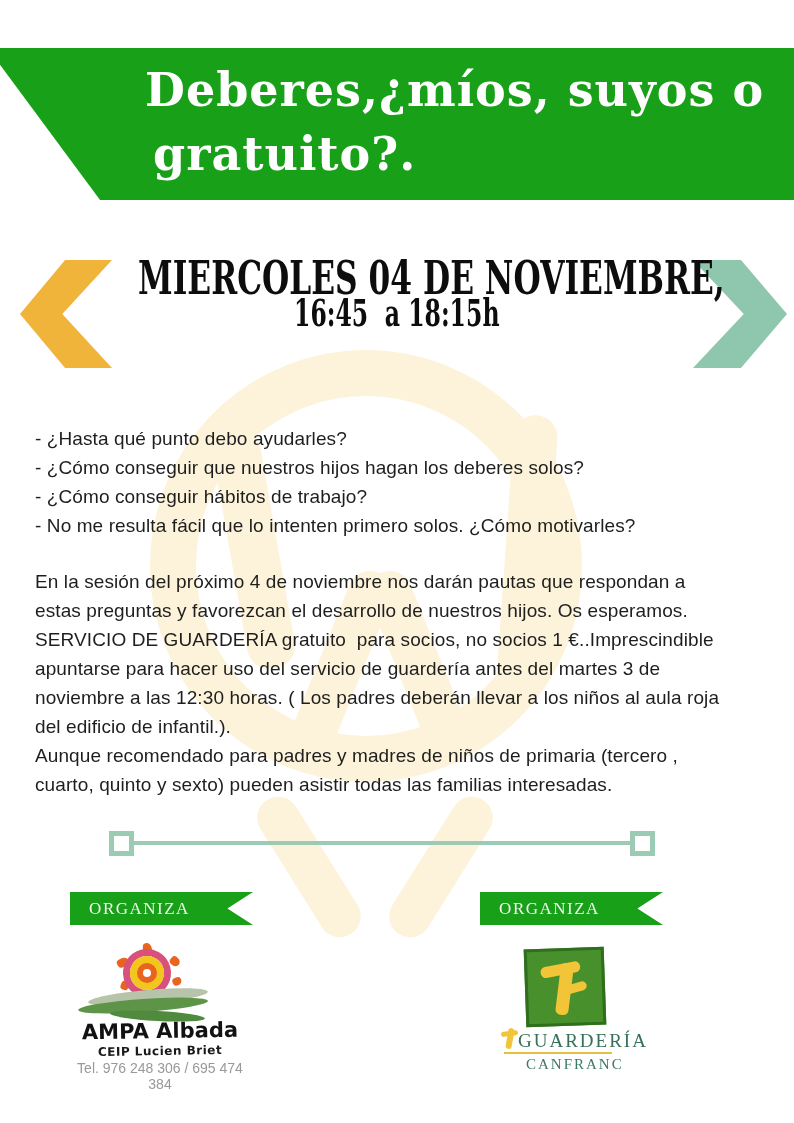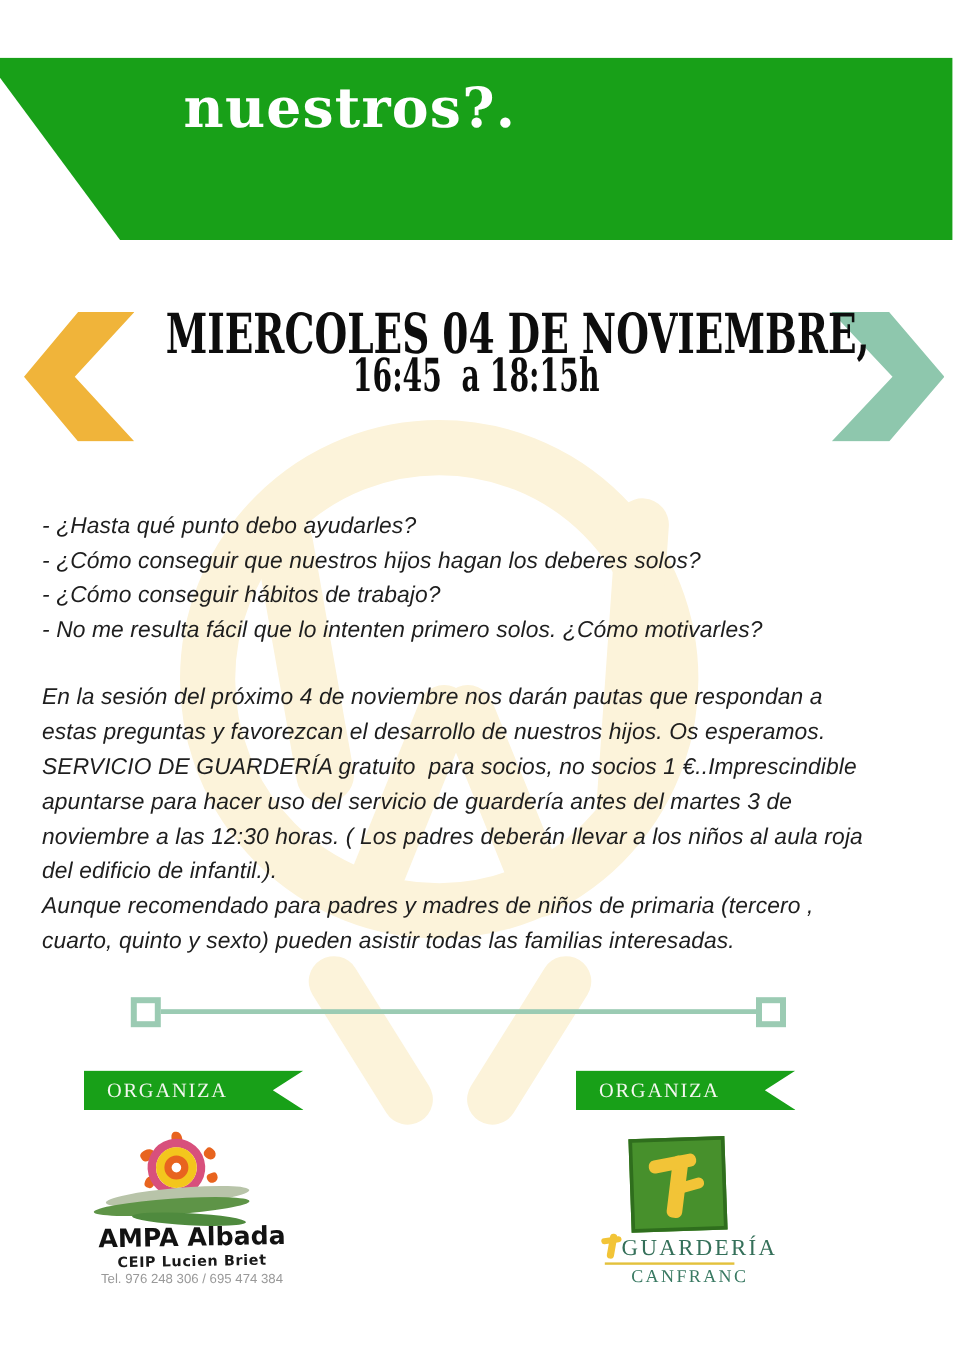--- a/index.html
+++ b/index.html
@@ -118,6 +118,7 @@
 
 <div class="abs banner">
   <div class="banner-title">
+    <div class="l1">Deberes,¿míos, suyos o</div>
     <div class="l2">nuestros?.</div>
   </div>
 </div>

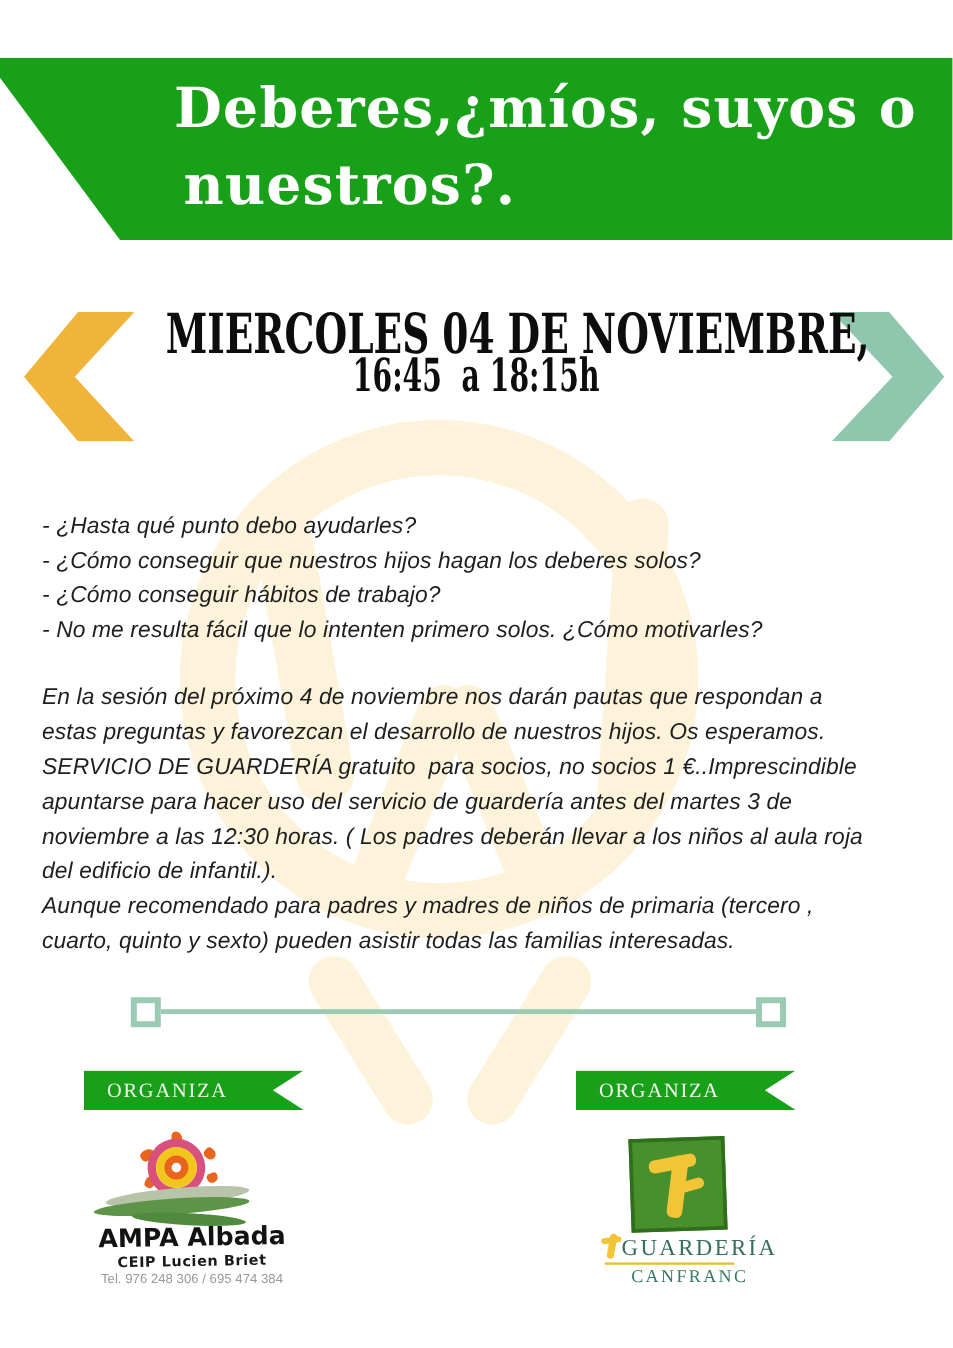--- a/index.html
+++ b/index.html
@@ -119,7 +119,7 @@
 <div class="abs banner">
   <div class="banner-title">
     <div class="l1">Deberes,¿míos, suyos o</div>
-    <div class="l2">nuestros?.</div>
+    <div class="l2">gratuito?.</div>
   </div>
 </div>
 

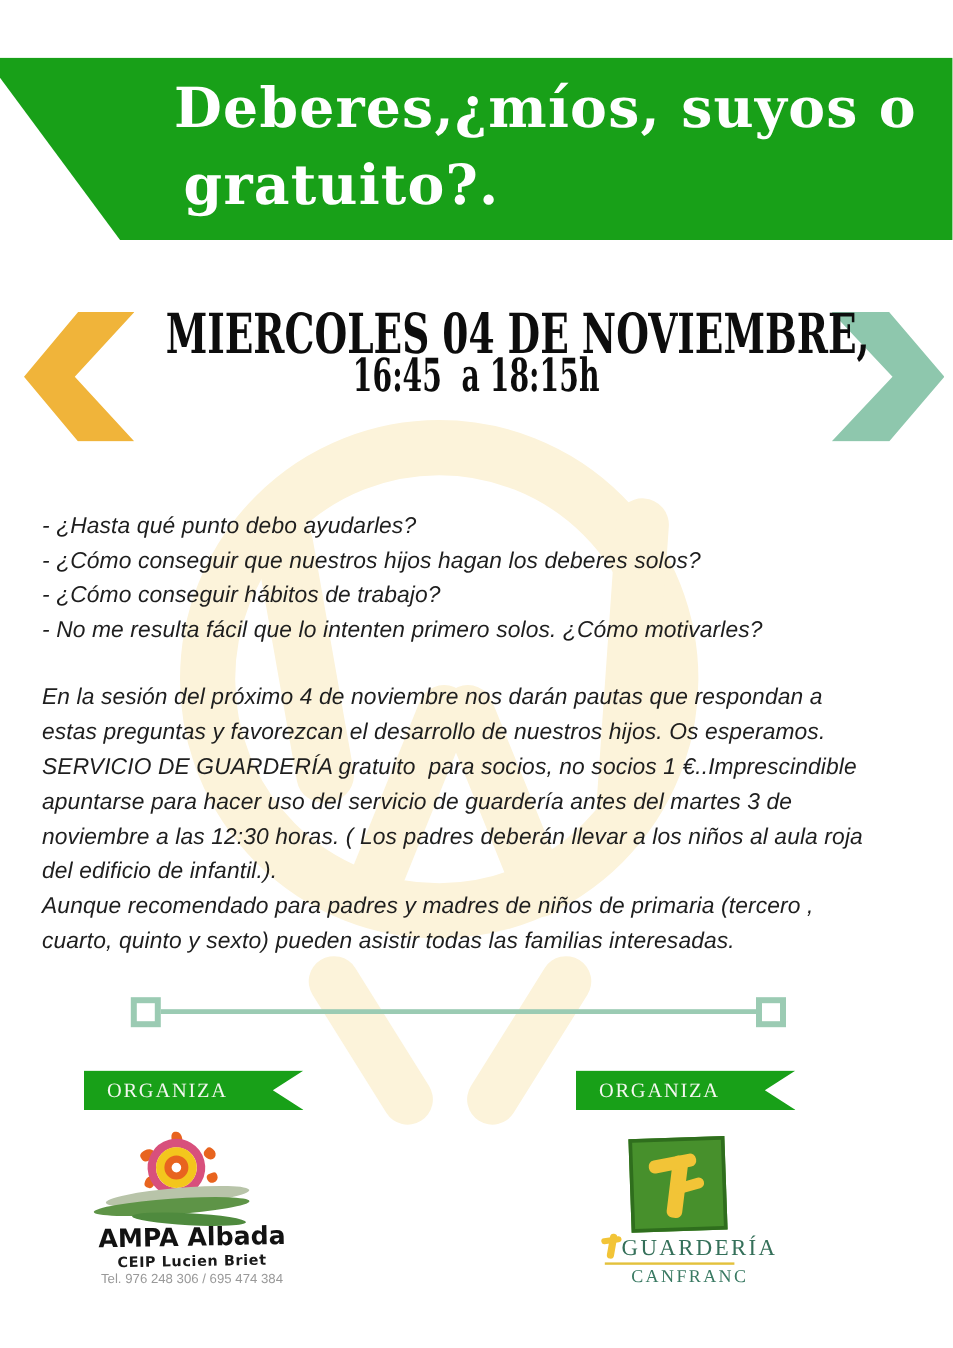--- a/index.html
+++ b/index.html
@@ -56,7 +56,7 @@
   
   .copy{
     left:35px;width:748px;z-index:1;color:var(--text-black);
-    font-size:19px;line-height:29px;letter-spacing:.1px;white-space:pre-wrap;font-style:italic;
+    font-size:19px;line-height:29px;letter-spacing:.1px;white-space:pre-wrap;
   }
   .questions{top:424px;}
   .paragraph{top:567px;}

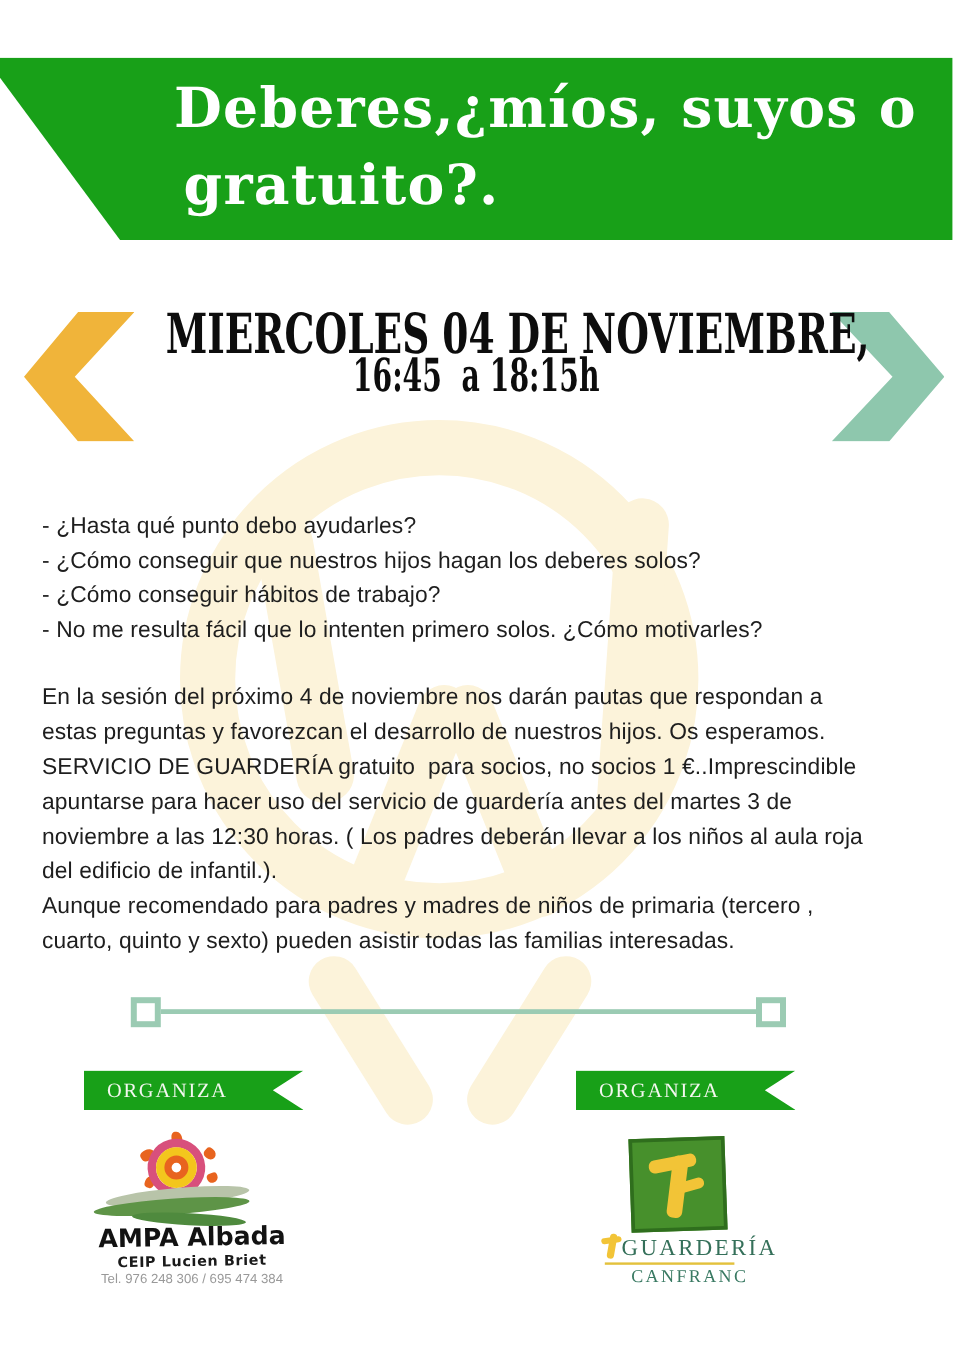--- a/index.html
+++ b/index.html
@@ -89,7 +89,7 @@
     color:#1a1a1a;font-family:"DejaVu Sans",sans-serif;font-weight:bold;font-size:12px;
     letter-spacing:.5px;transform:rotate(-1deg);}
   .ampa-phone{position:absolute;left:10px;top:125px;width:180px;text-align:center;
-    color:var(--tel-gray);font-size:11px;}
+    color:var(--tel-gray);font-size:14px;}
 
   
   .canfranc{left:490px;top:940px;width:190px;height:140px;z-index:2;}

